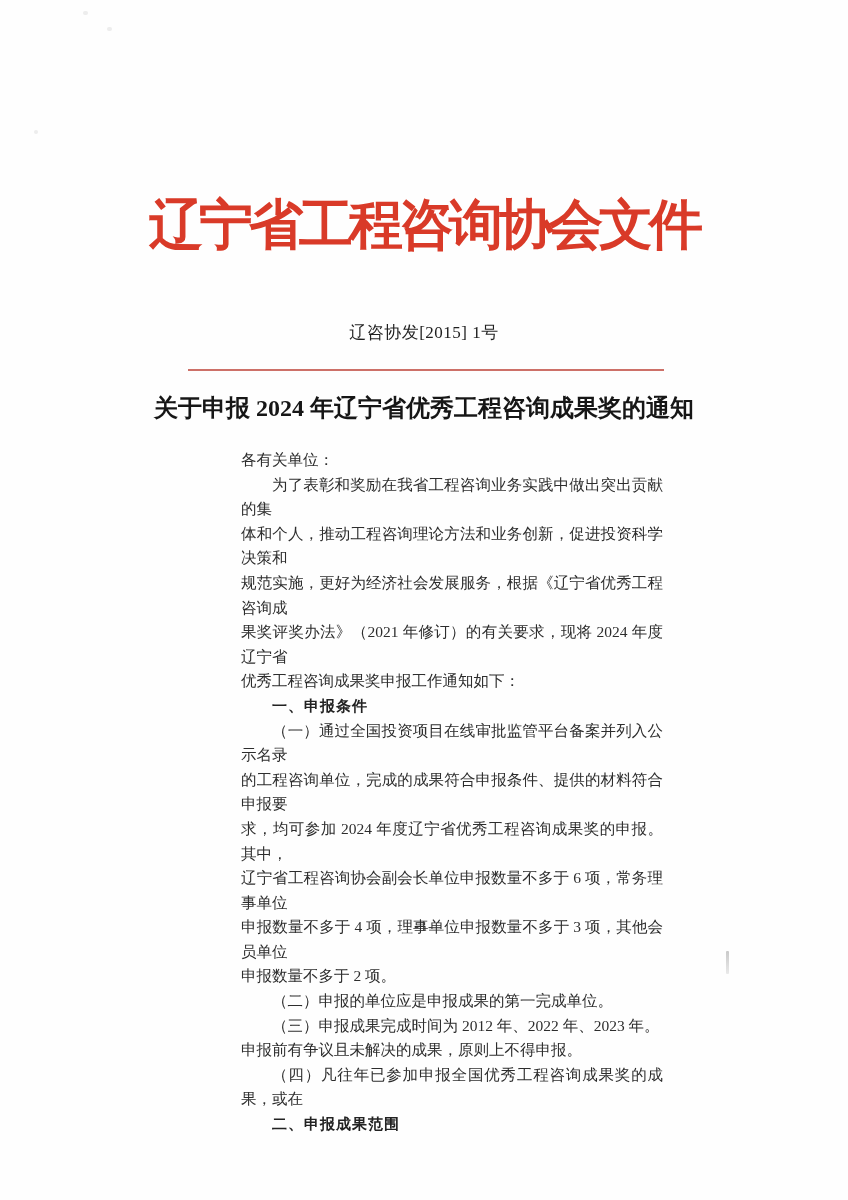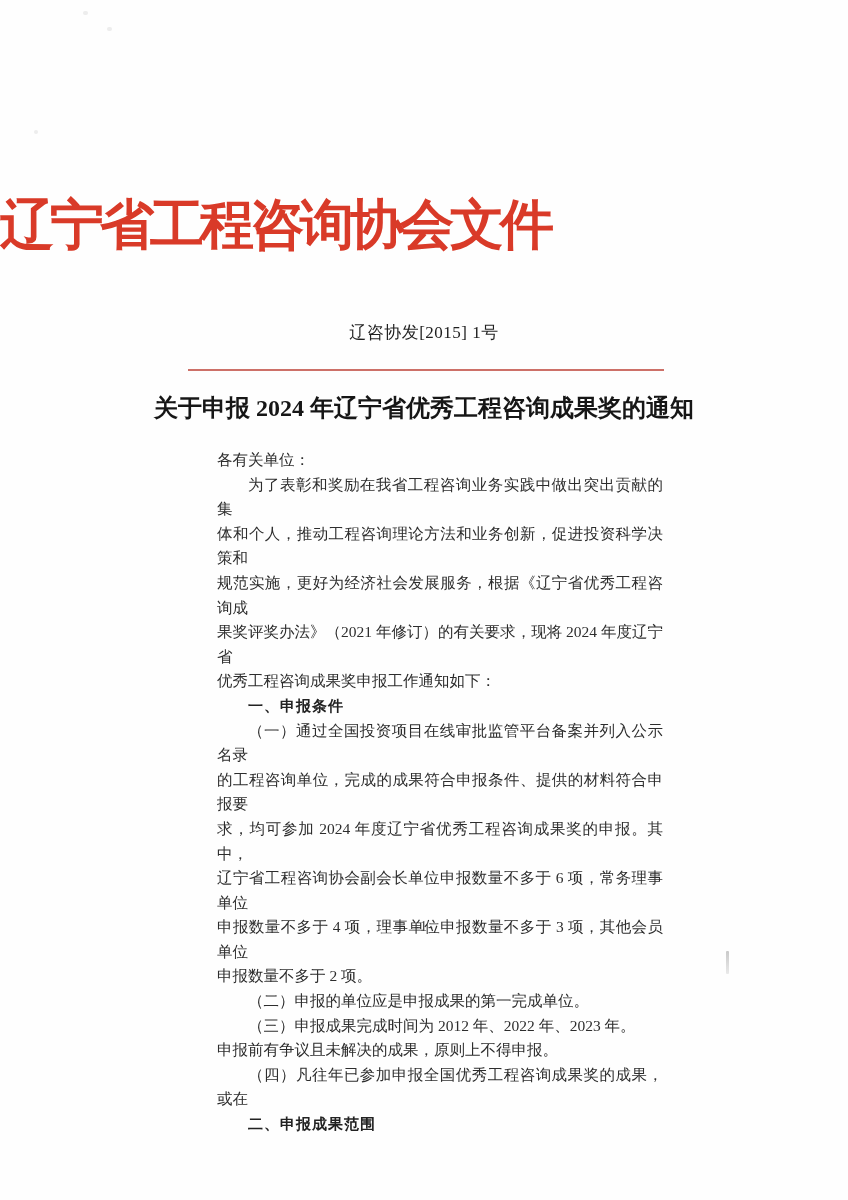--- a/index.html
+++ b/index.html
@@ -24,7 +24,7 @@
     top: 188px;
     left: 0;
     width: 848px;
-    text-align: left;
+    text-align: center;
     font-size: 54px;
     line-height: 74px;
     font-weight: bold;

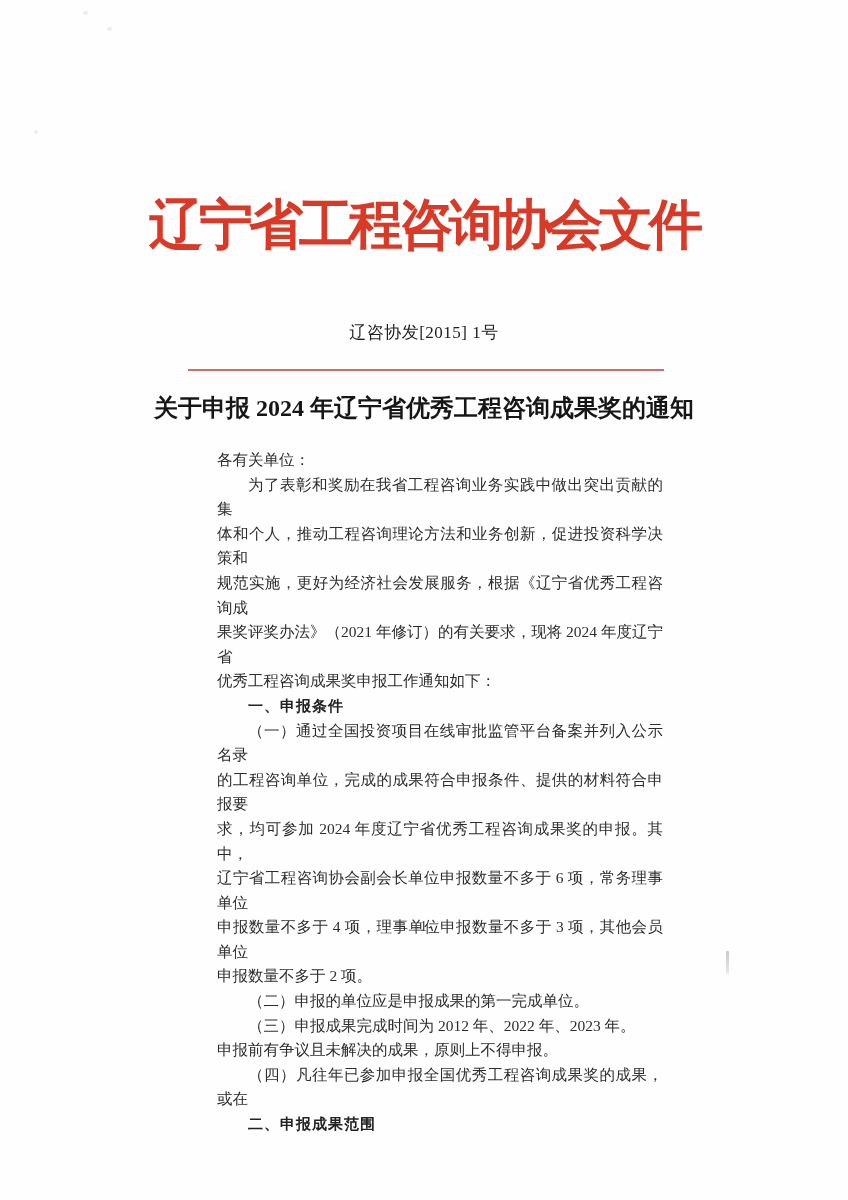--- a/index.html
+++ b/index.html
@@ -75,6 +75,7 @@
   }
   .line {
     min-height: 24.6px;
+    margin-left: 24px;
   }
   .line.indent {
     text-indent: 31px;

